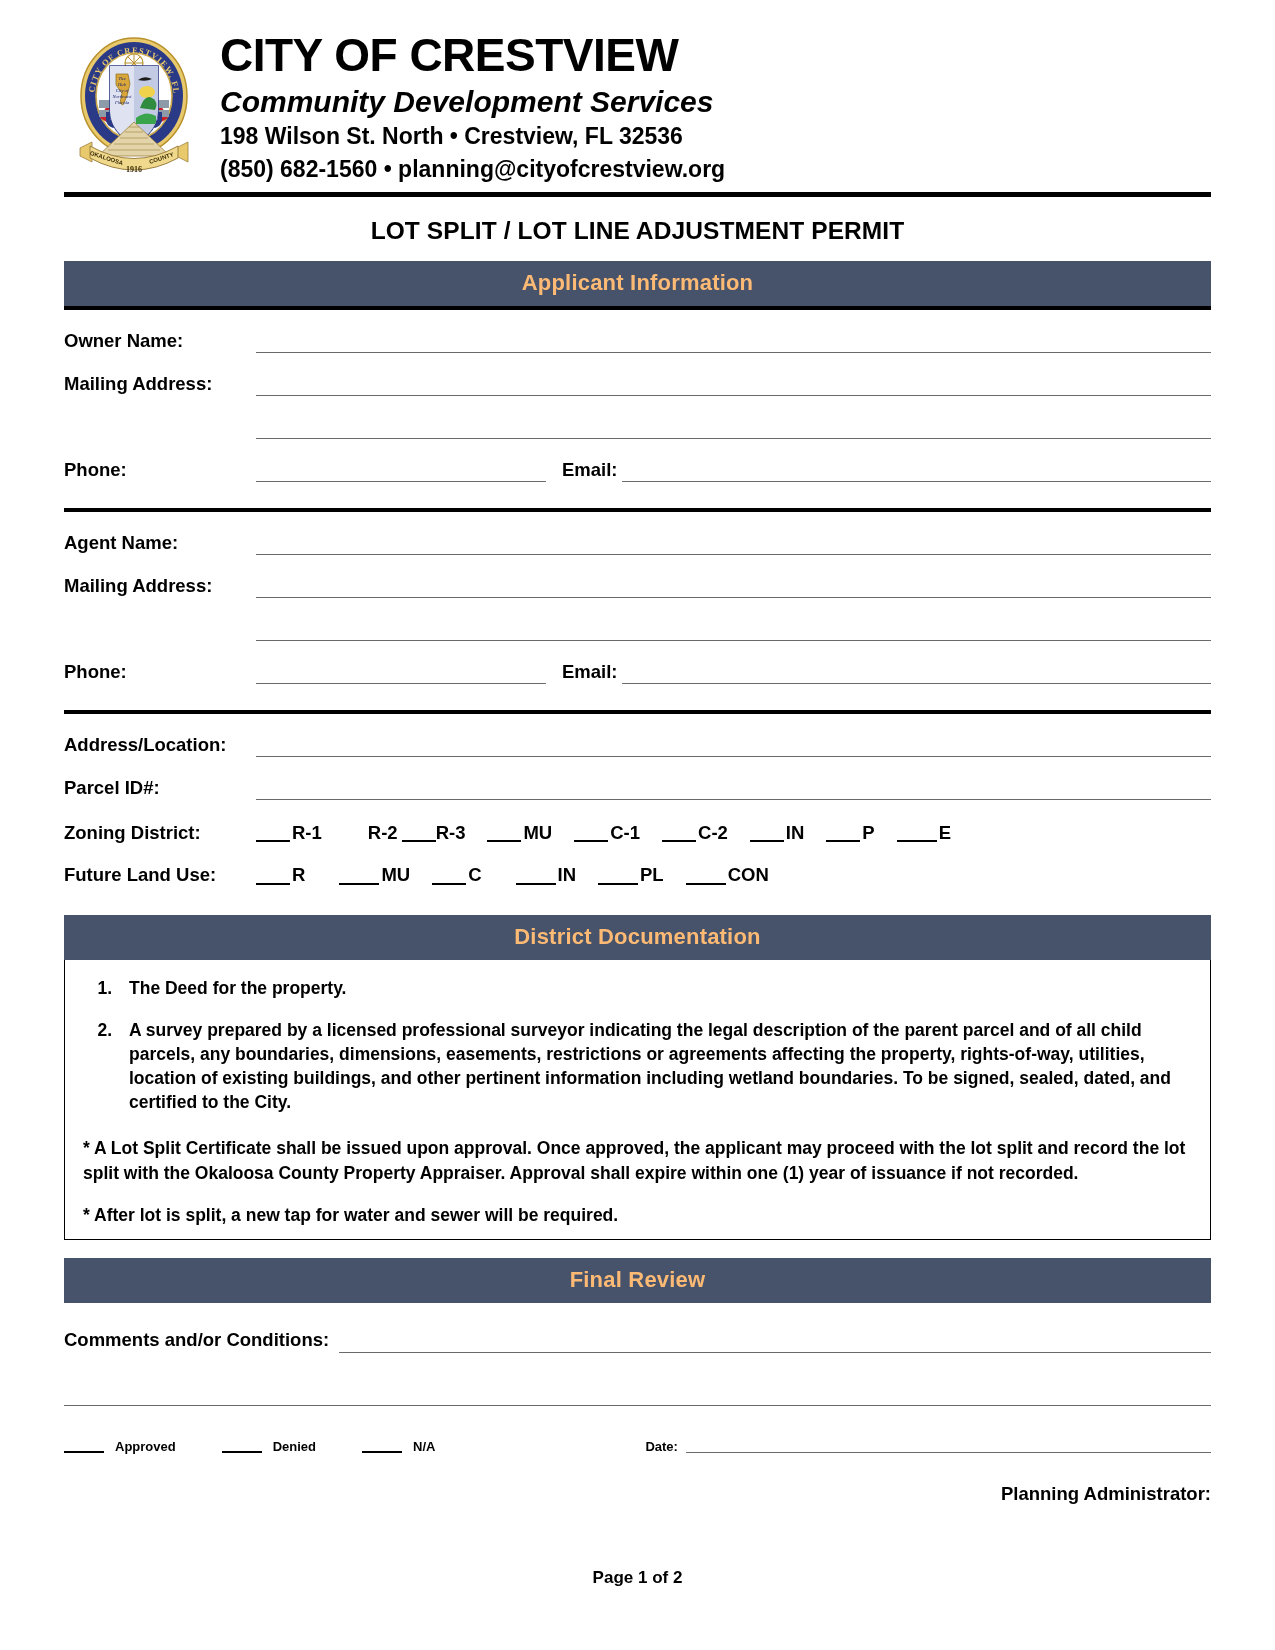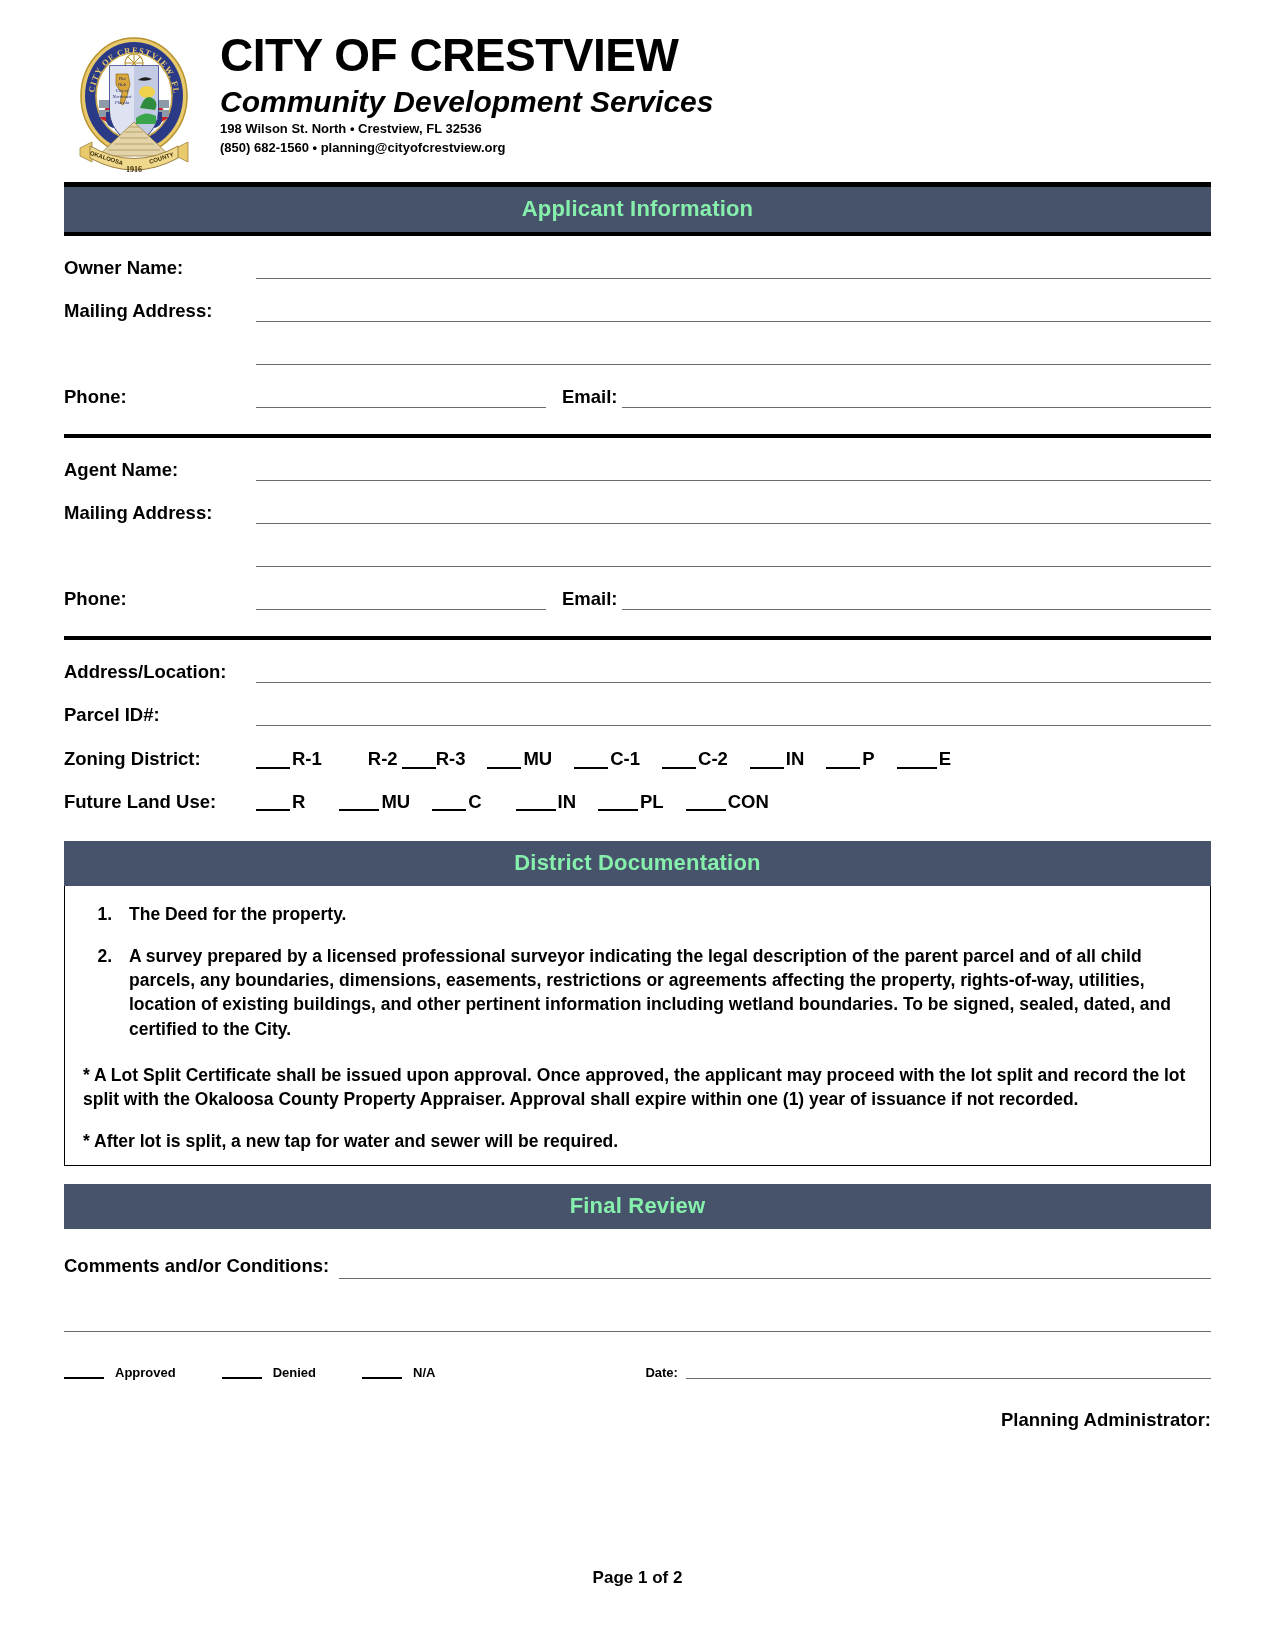--- a/index.html
+++ b/index.html
@@ -58,7 +58,7 @@
     white-space: nowrap;
   }
   .addr-line {
-    font-size: 13px;
+    font-size: 23px;
     font-weight: bold;
     line-height: 1.42;
     white-space: nowrap;

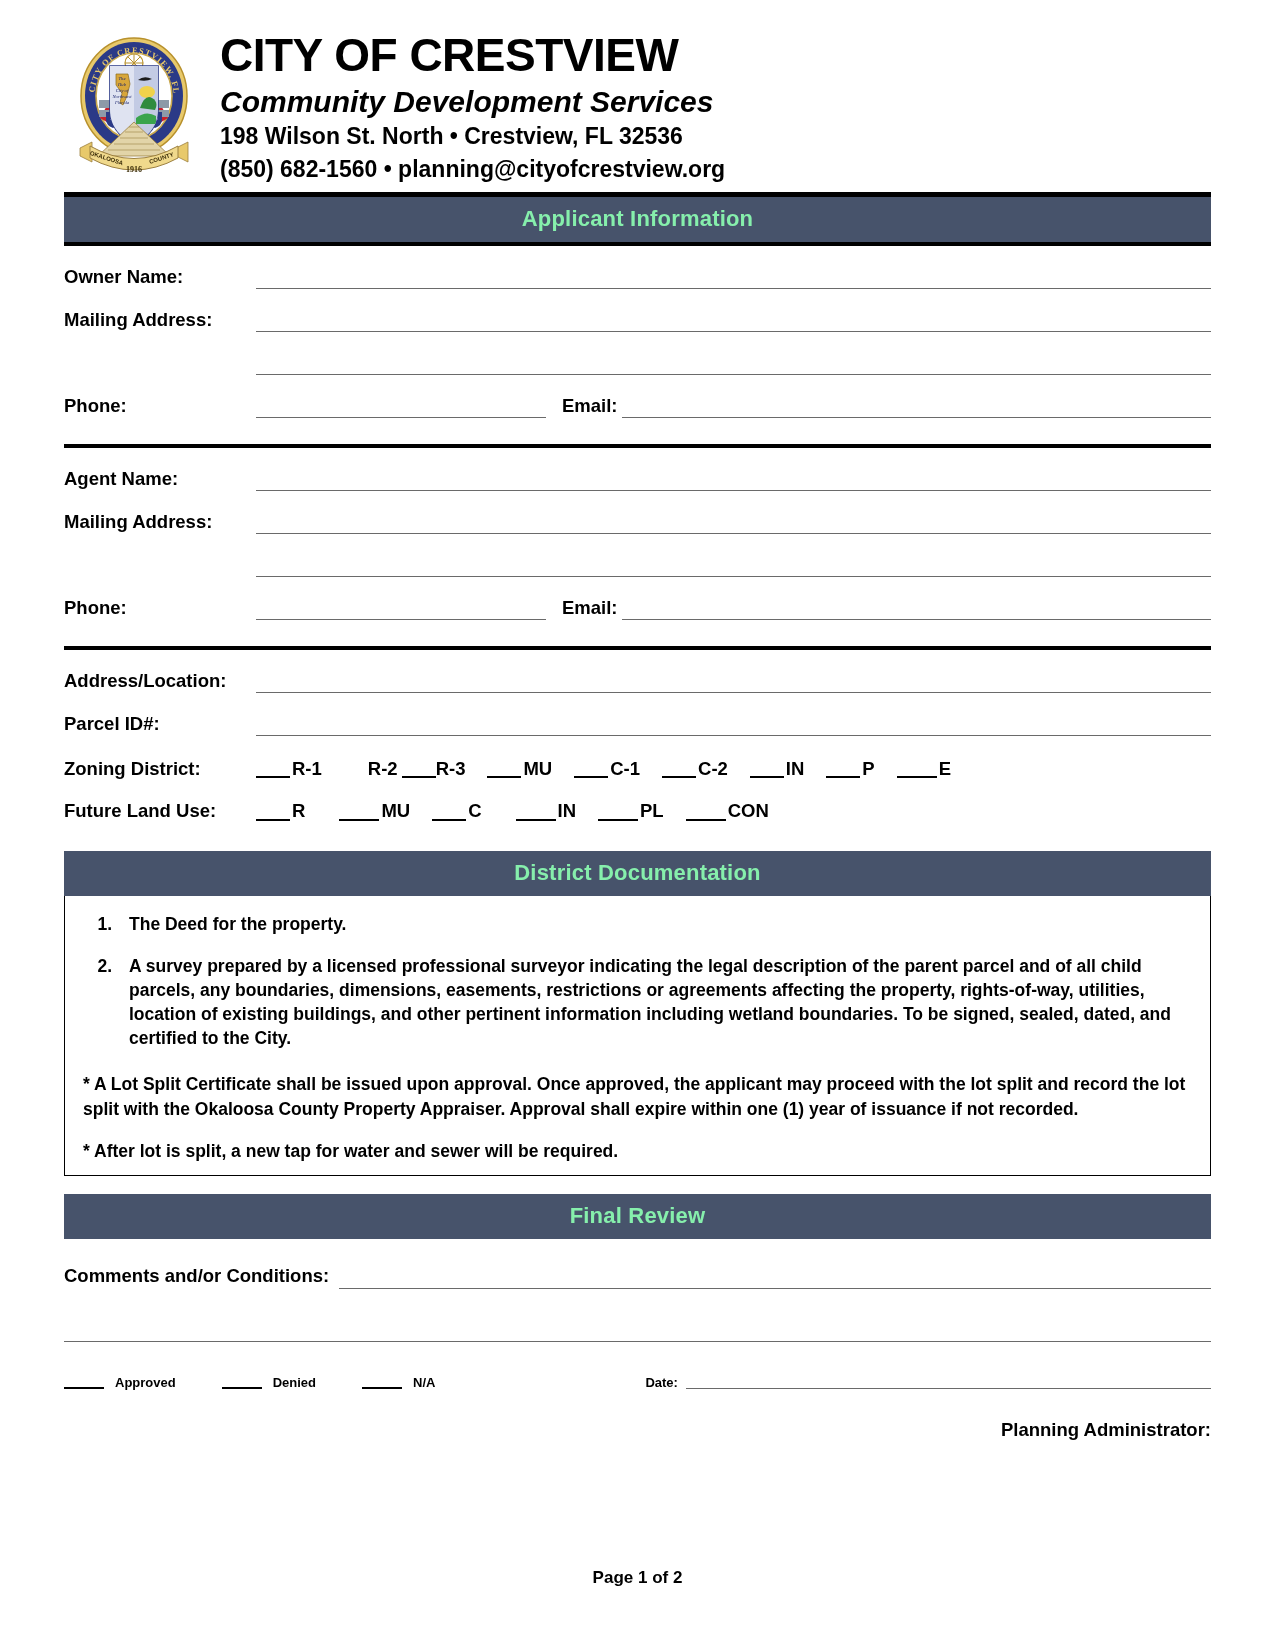--- a/index.html
+++ b/index.html
@@ -341,6 +341,7 @@
 
   <div class="rule-thick"></div>
 
+  <div class="doc-title">LOT SPLIT / LOT LINE ADJUSTMENT PERMIT</div>
 
   <div class="sec-bar">Applicant Information</div>
   <div class="bar-underline"></div>

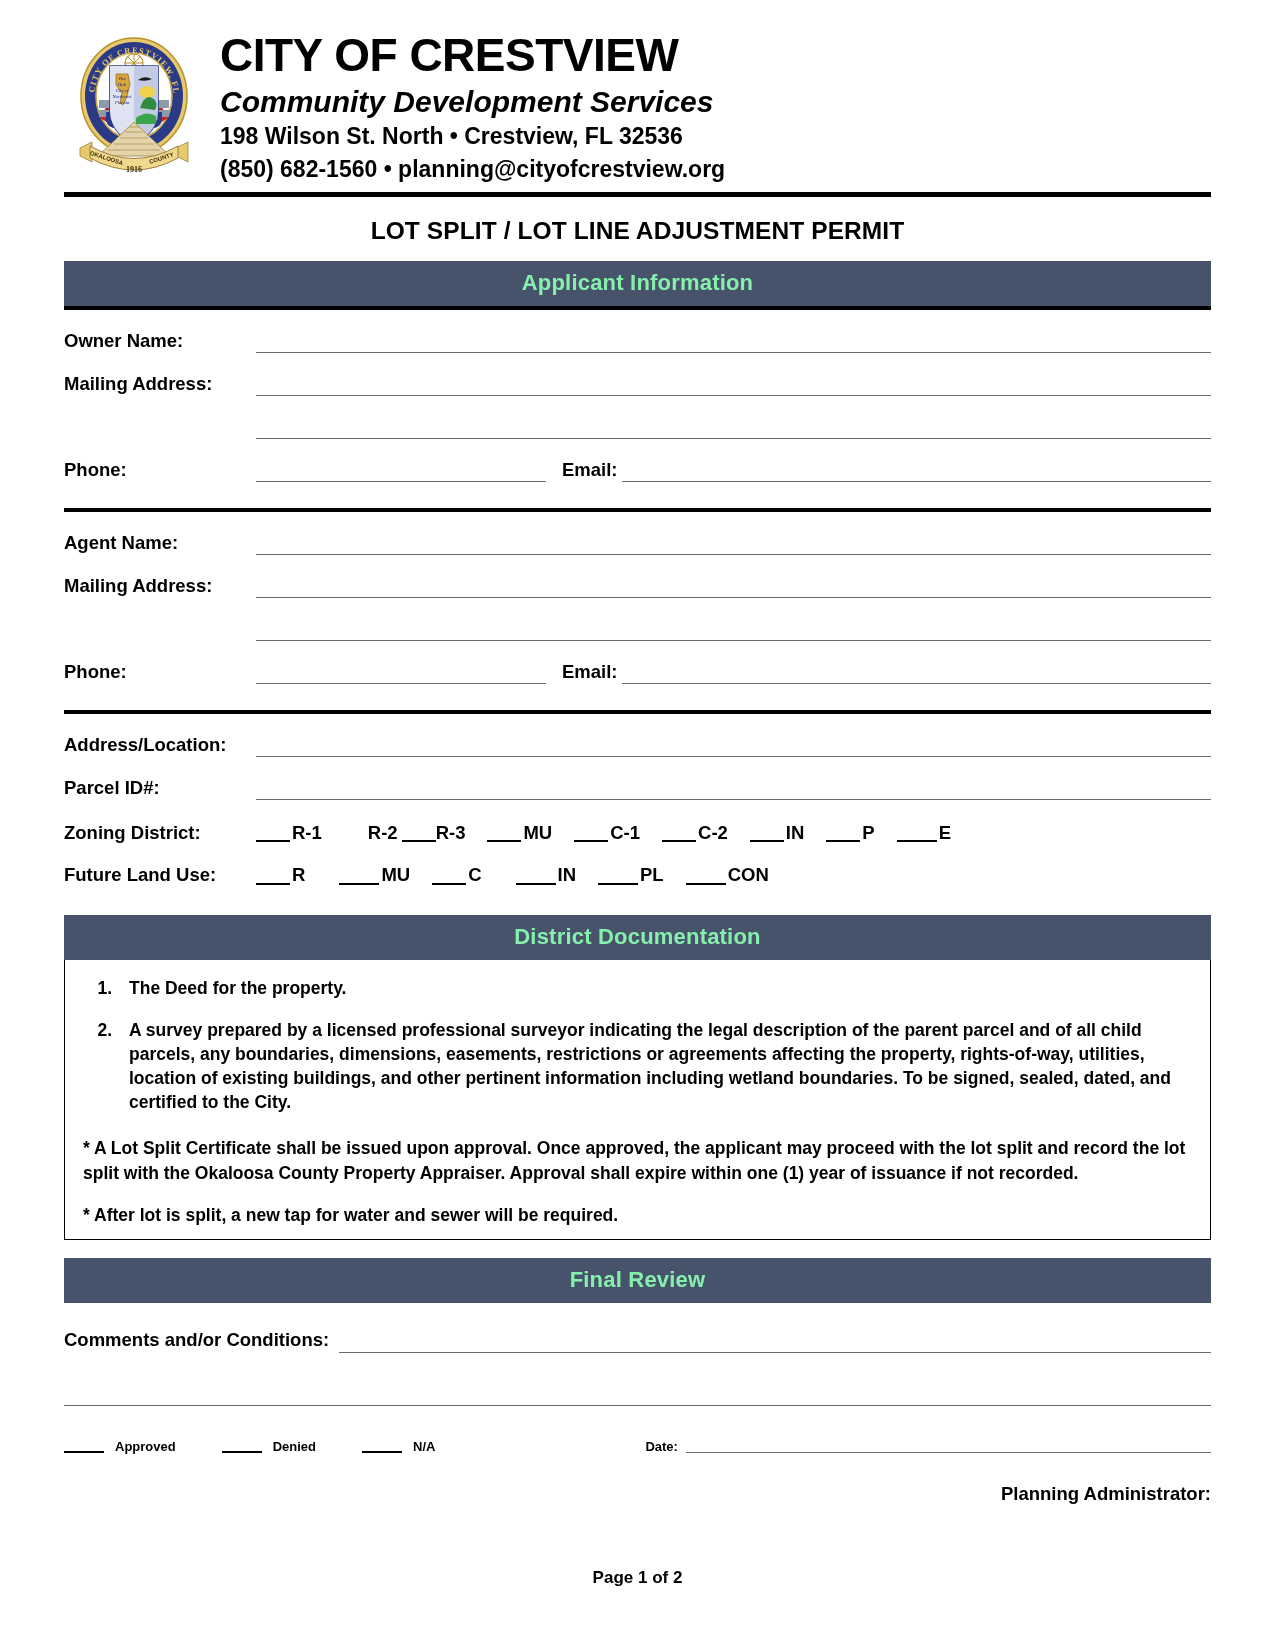--- a/index.html
+++ b/index.html
@@ -81,7 +81,7 @@
   
   .sec-bar {
     background: #47536b;
-    color: #86efac;
+    color: #fdba74;
     text-align: center;
     font-size: 22px;
     font-weight: bold;

